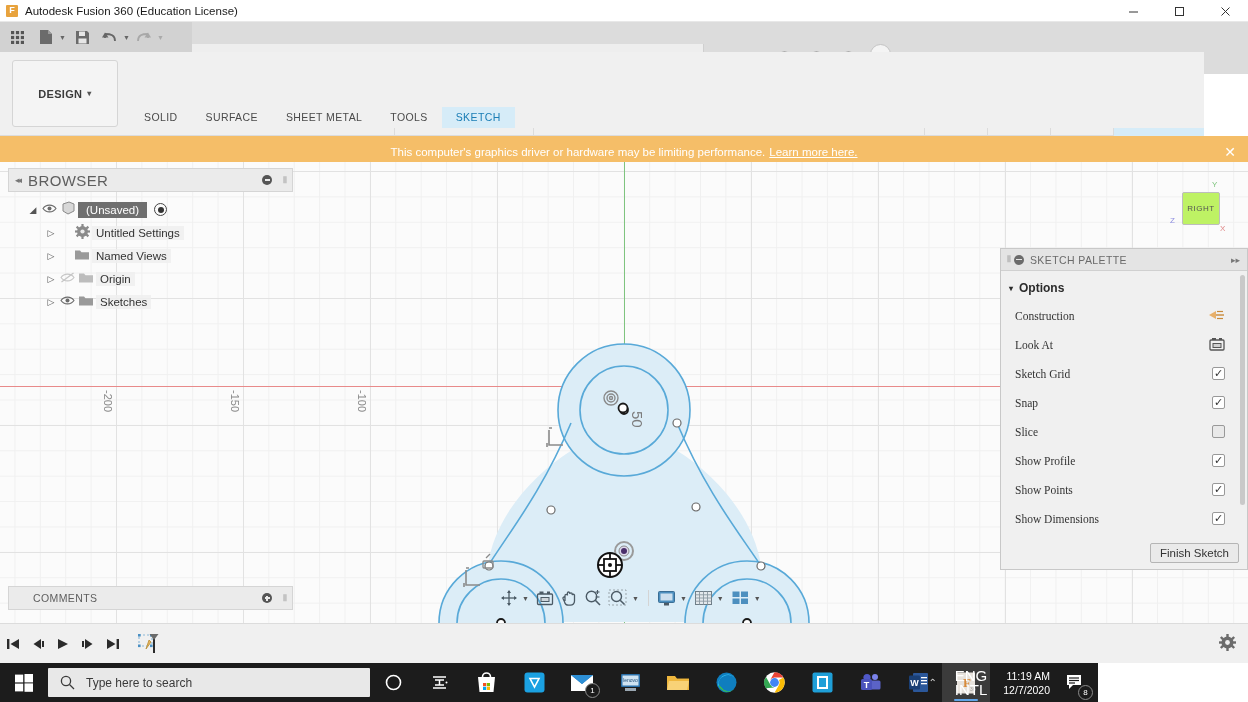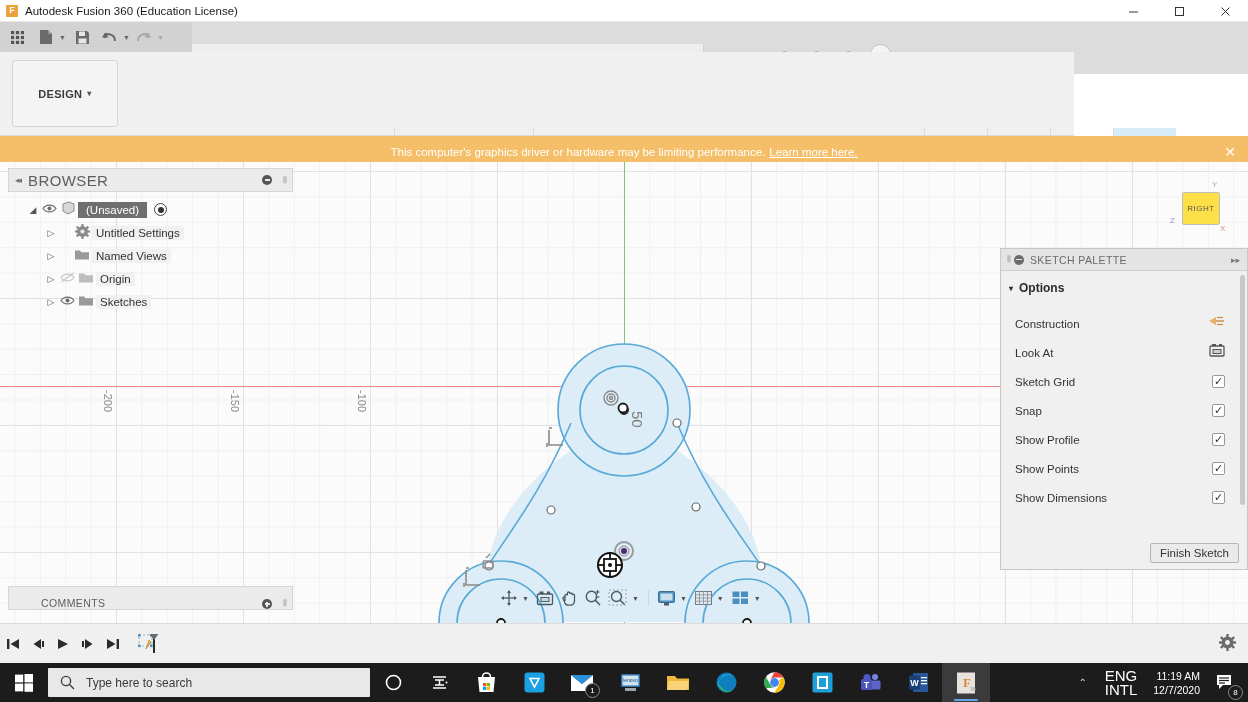--- a/index.html
+++ b/index.html
@@ -66,7 +66,7 @@
 
   
   .ribbon {
-    position: absolute; top: 52px; left: 0; width: 1074px; height: 84px;
+    position: absolute; top: 52px; left: 0; width: 1204px; height: 84px;
     background: #f0f0f0; border-bottom: 1px solid #dcdcdc;
   }
   .design-box {

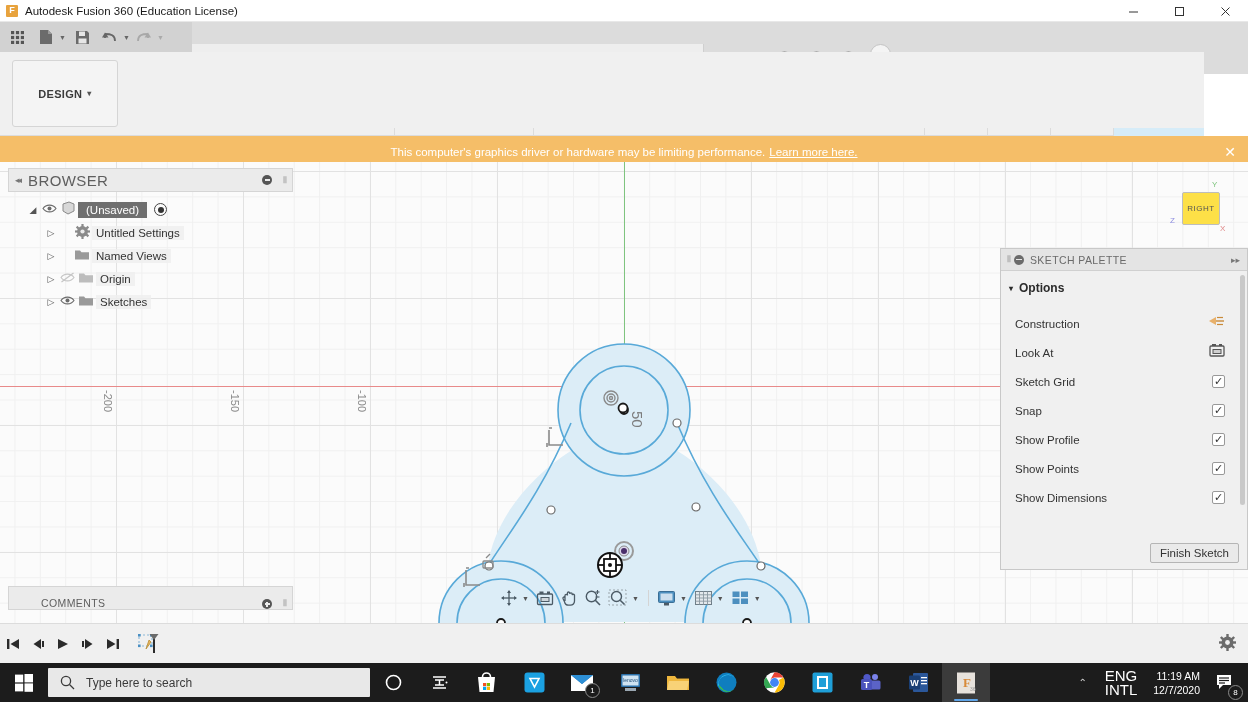--- a/index.html
+++ b/index.html
@@ -419,6 +419,13 @@
       <span class="cv">▾</span>
     </div>
 
+    <div class="ribbon-tabs">
+      <div class="rtab">SOLID</div>
+      <div class="rtab">SURFACE</div>
+      <div class="rtab">SHEET METAL</div>
+      <div class="rtab">TOOLS</div>
+      <div class="rtab active">SKETCH</div>
+    </div>
 
     <div class="ribbon-groups">
 

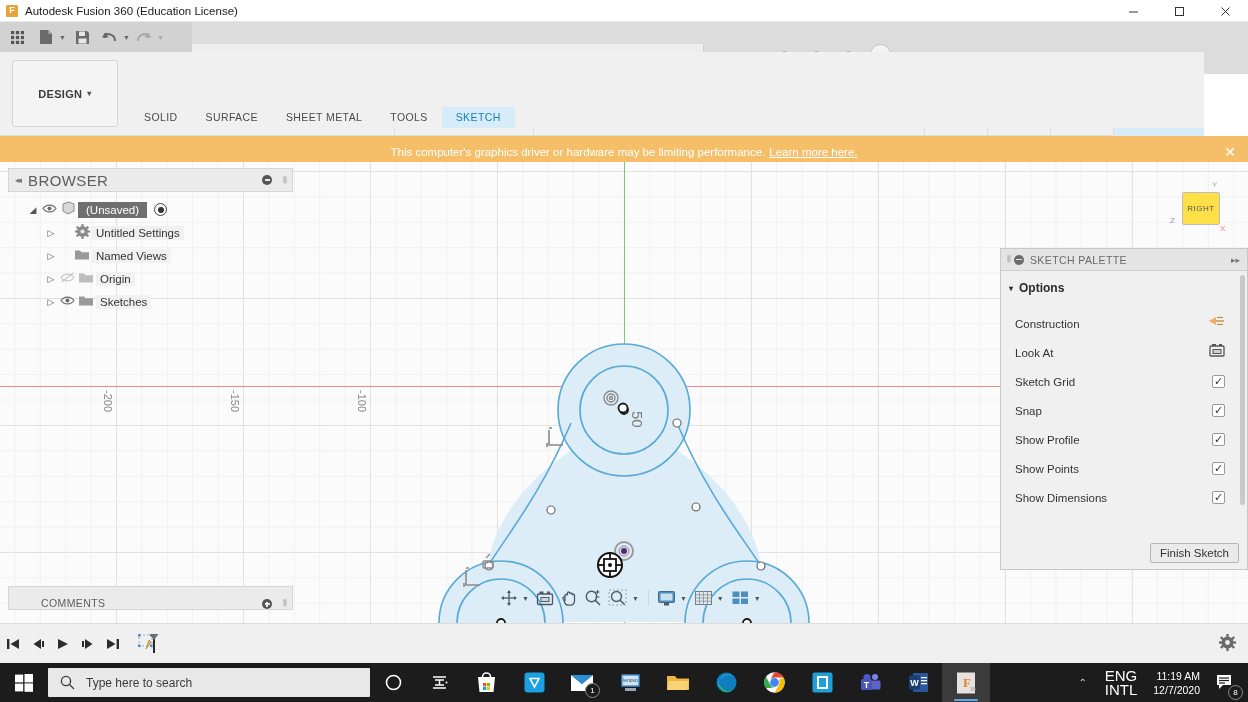--- a/index.html
+++ b/index.html
@@ -143,7 +143,7 @@
   .viewcube { position: absolute; right: 18px; top: 18px; width: 64px; height: 60px; }
   .vc-face {
     position: absolute; left: 16px; top: 12px; width: 38px; height: 33px;
-    background: #fde047; border: 1px solid #bdbdbd; border-radius: 2px;
+    background: #bef264; border: 1px solid #bdbdbd; border-radius: 2px;
     display: flex; align-items: center; justify-content: center;
     font-size: 8px; color: #555; letter-spacing: .5px;
   }

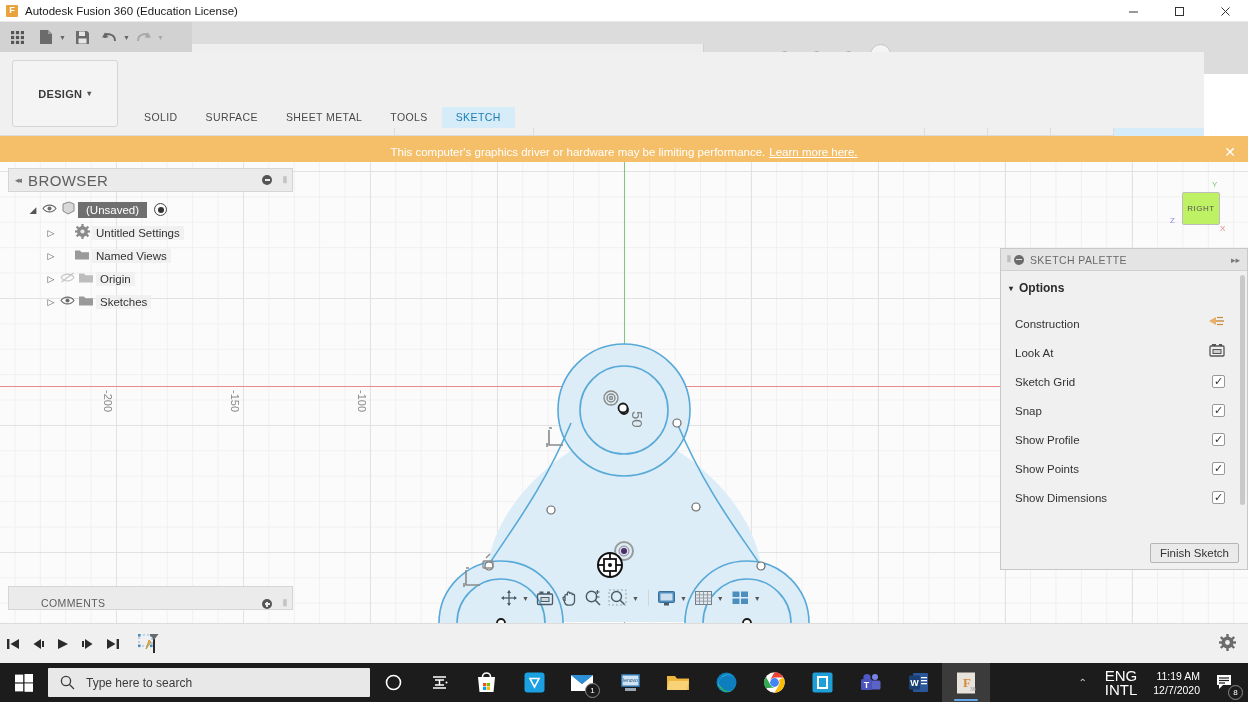--- a/index.html
+++ b/index.html
@@ -172,8 +172,8 @@
   }
   .pal-section .tri { font-size: 8px; margin-right: 6px; }
   .pal-row {
-    display: flex; align-items: flex-end; justify-content: space-between;
-    padding: 0 22px 0 14px; height: 29px; font-size: 11.5px; color: #333;
+    display: flex; align-items: center; justify-content: space-between;
+    padding: 0 22px 0 14px; height: 29px; font-size: 11.5px; color: #333; font-family: Liberation Serif, serif;
   }
   .chk { width: 13px; height: 13px; border: 1px solid #999; background: #fff;
     border-radius: 2px; display: flex; align-items: center; justify-content: center;

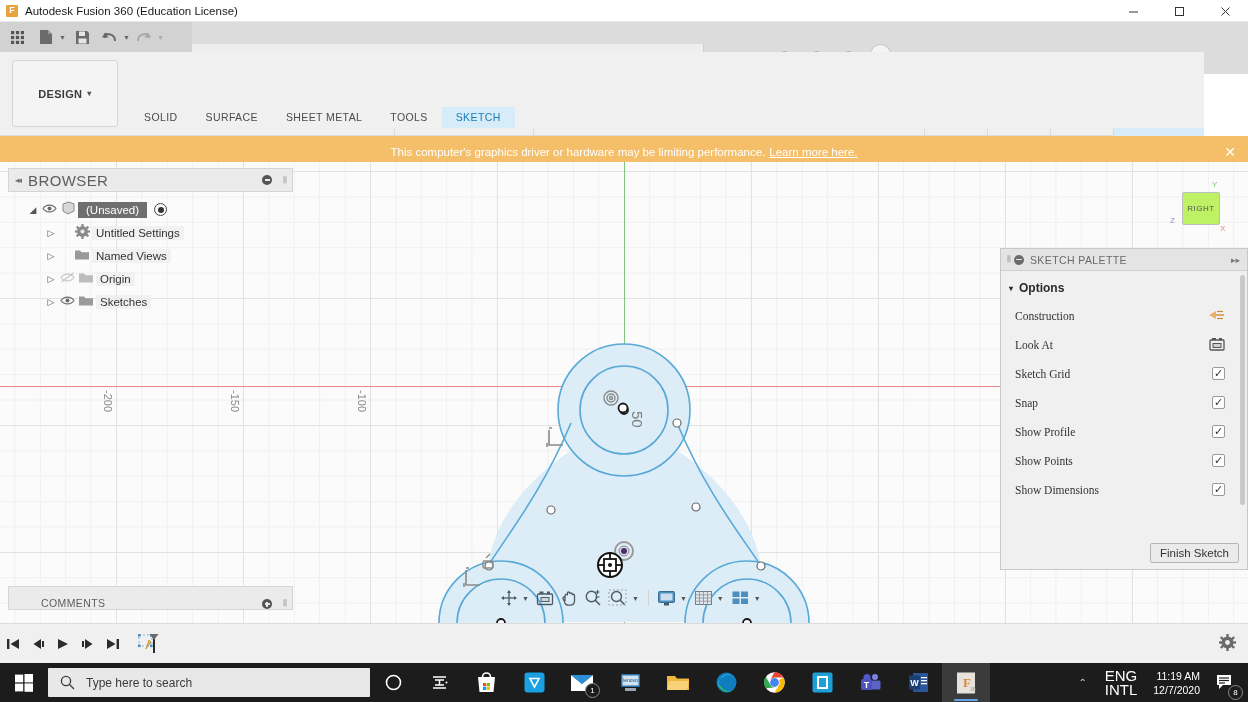--- a/index.html
+++ b/index.html
@@ -819,6 +819,10 @@
           <span class="chk">✓</span>
         </div>
 
+        <div class="pal-row">
+          <span>Slice</span>
+          <span class="chk off"></span>
+        </div>
 
         <div class="pal-row">
           <span>Show Profile</span>

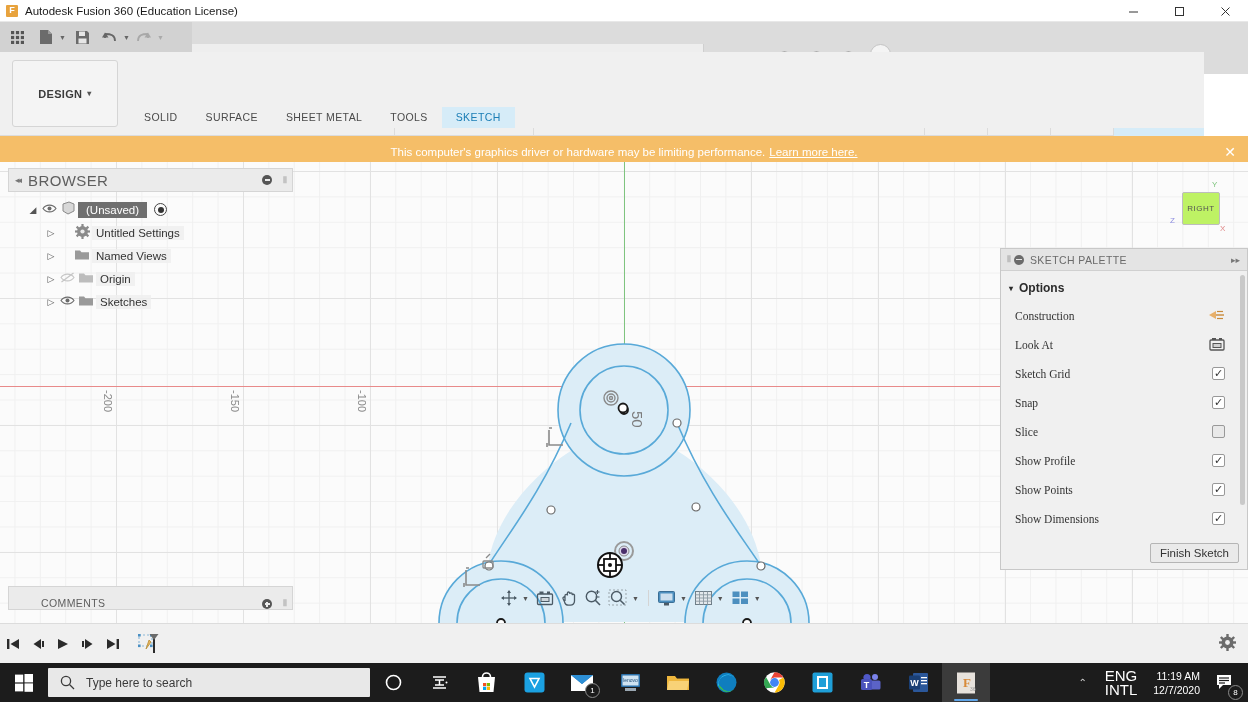--- a/index.html
+++ b/index.html
@@ -219,7 +219,7 @@
   .comments {
     position: absolute; left: 8px; top: 586px; width: 285px; height: 24px;
     background: #ebebeb; border: 1px solid #d5d5d5;
-    display: flex; align-items: flex-end; padding-left: 32px; position: absolute;
+    display: flex; align-items: center; padding-left: 24px; position: absolute;
   }
   .cm-title { font-size: 10.5px; color: #5e5e5e; letter-spacing: .4px; }
   .cm-dot { position: absolute; right: 20px; width: 10px; height: 10px;

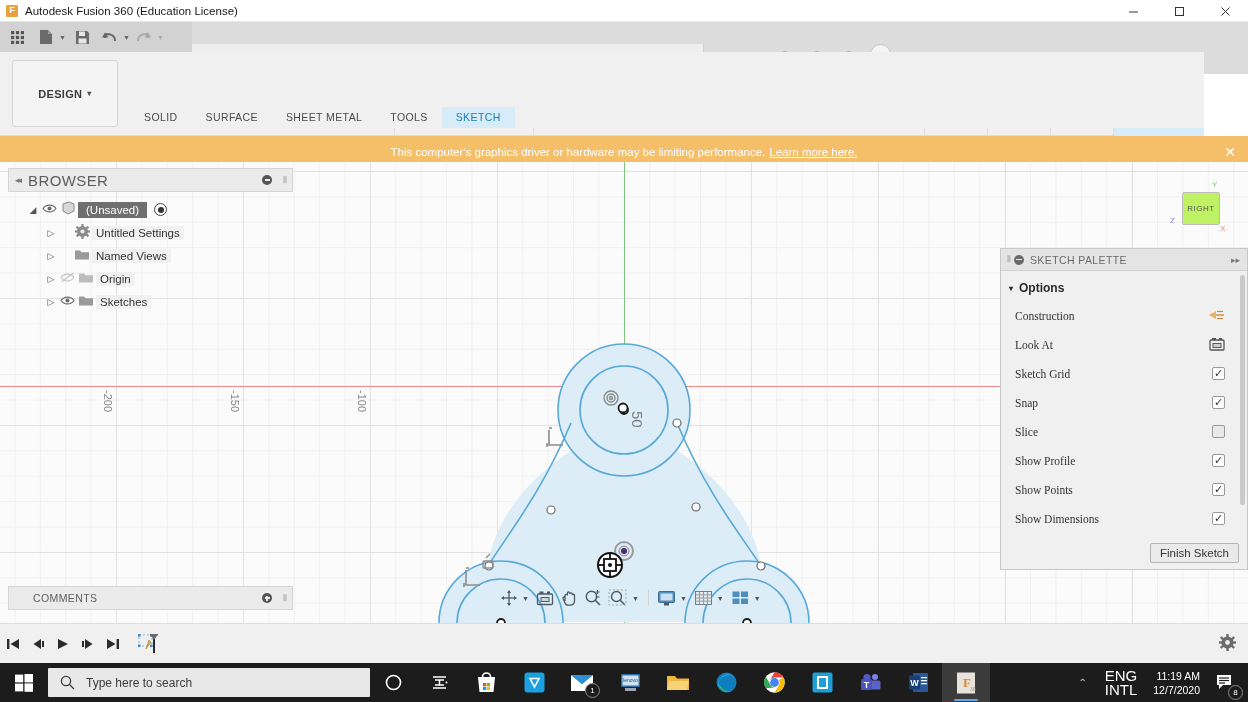--- a/index.html
+++ b/index.html
@@ -253,7 +253,7 @@
 
   
   .taskbar {
-    position: absolute; top: 663px; left: 0; width: 1248px; height: 39px;
+    position: absolute; top: 663px; left: 0; width: 1098px; height: 39px;
     background: #1c1c1c; display: flex; align-items: center;
   }
   .tb-start { width: 48px; height: 39px; display: flex; align-items: center;

